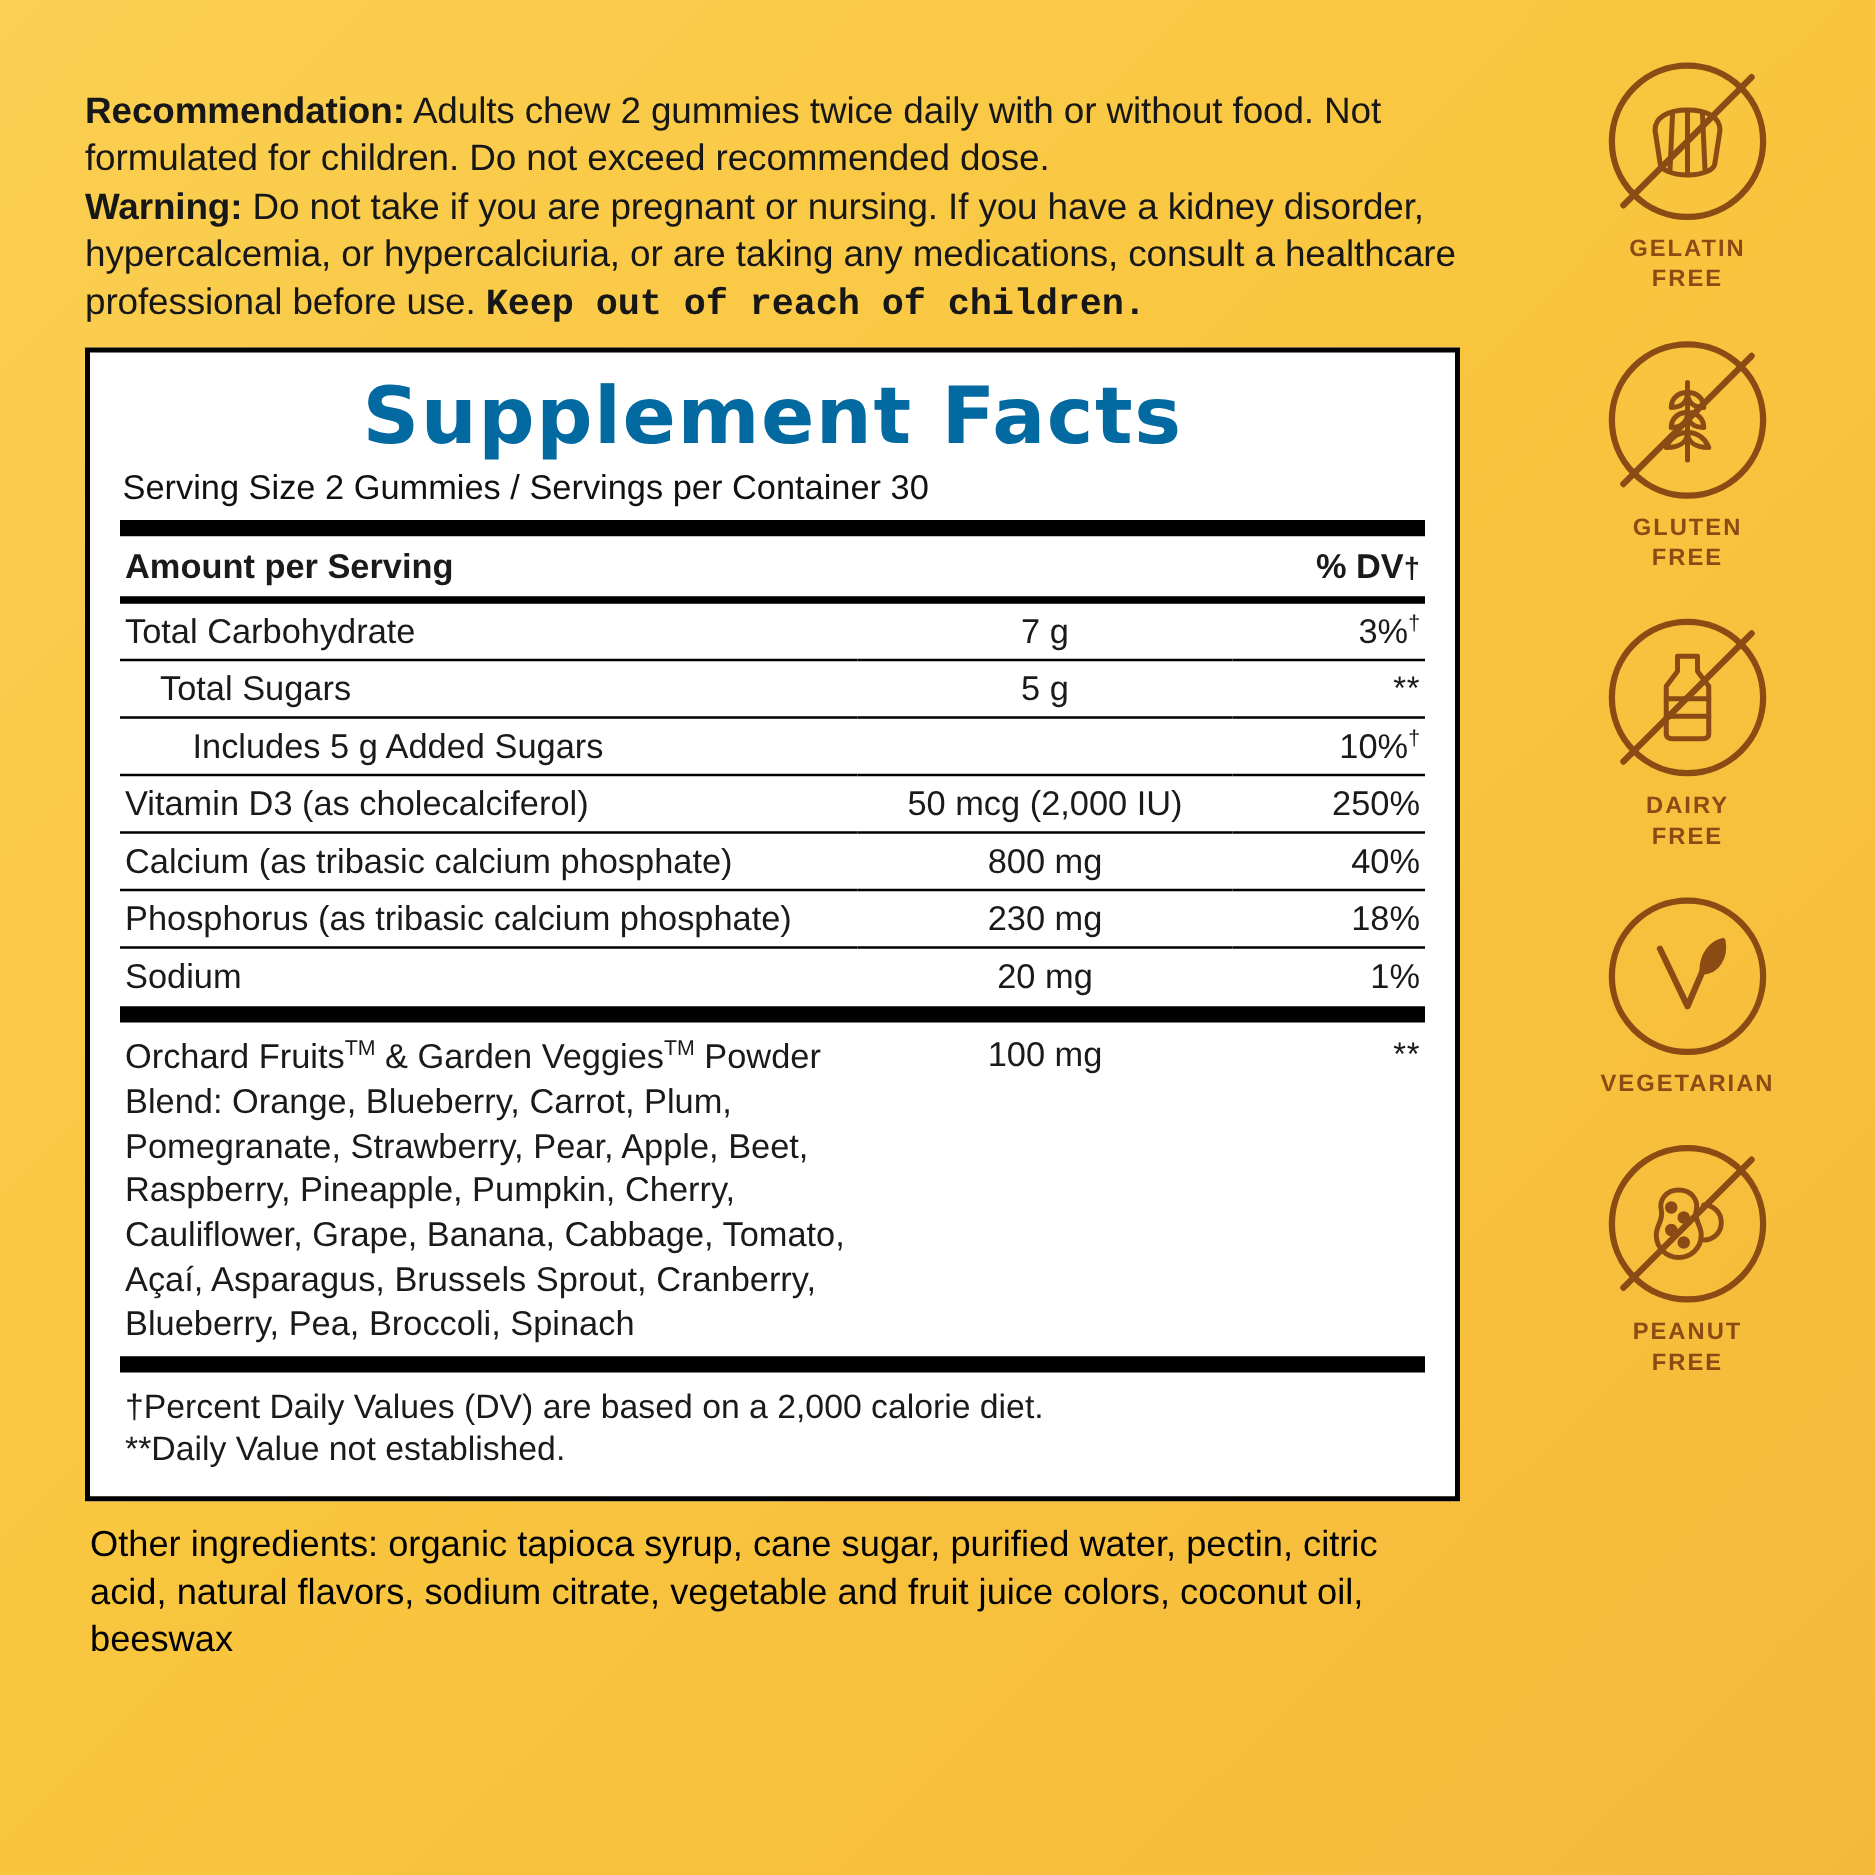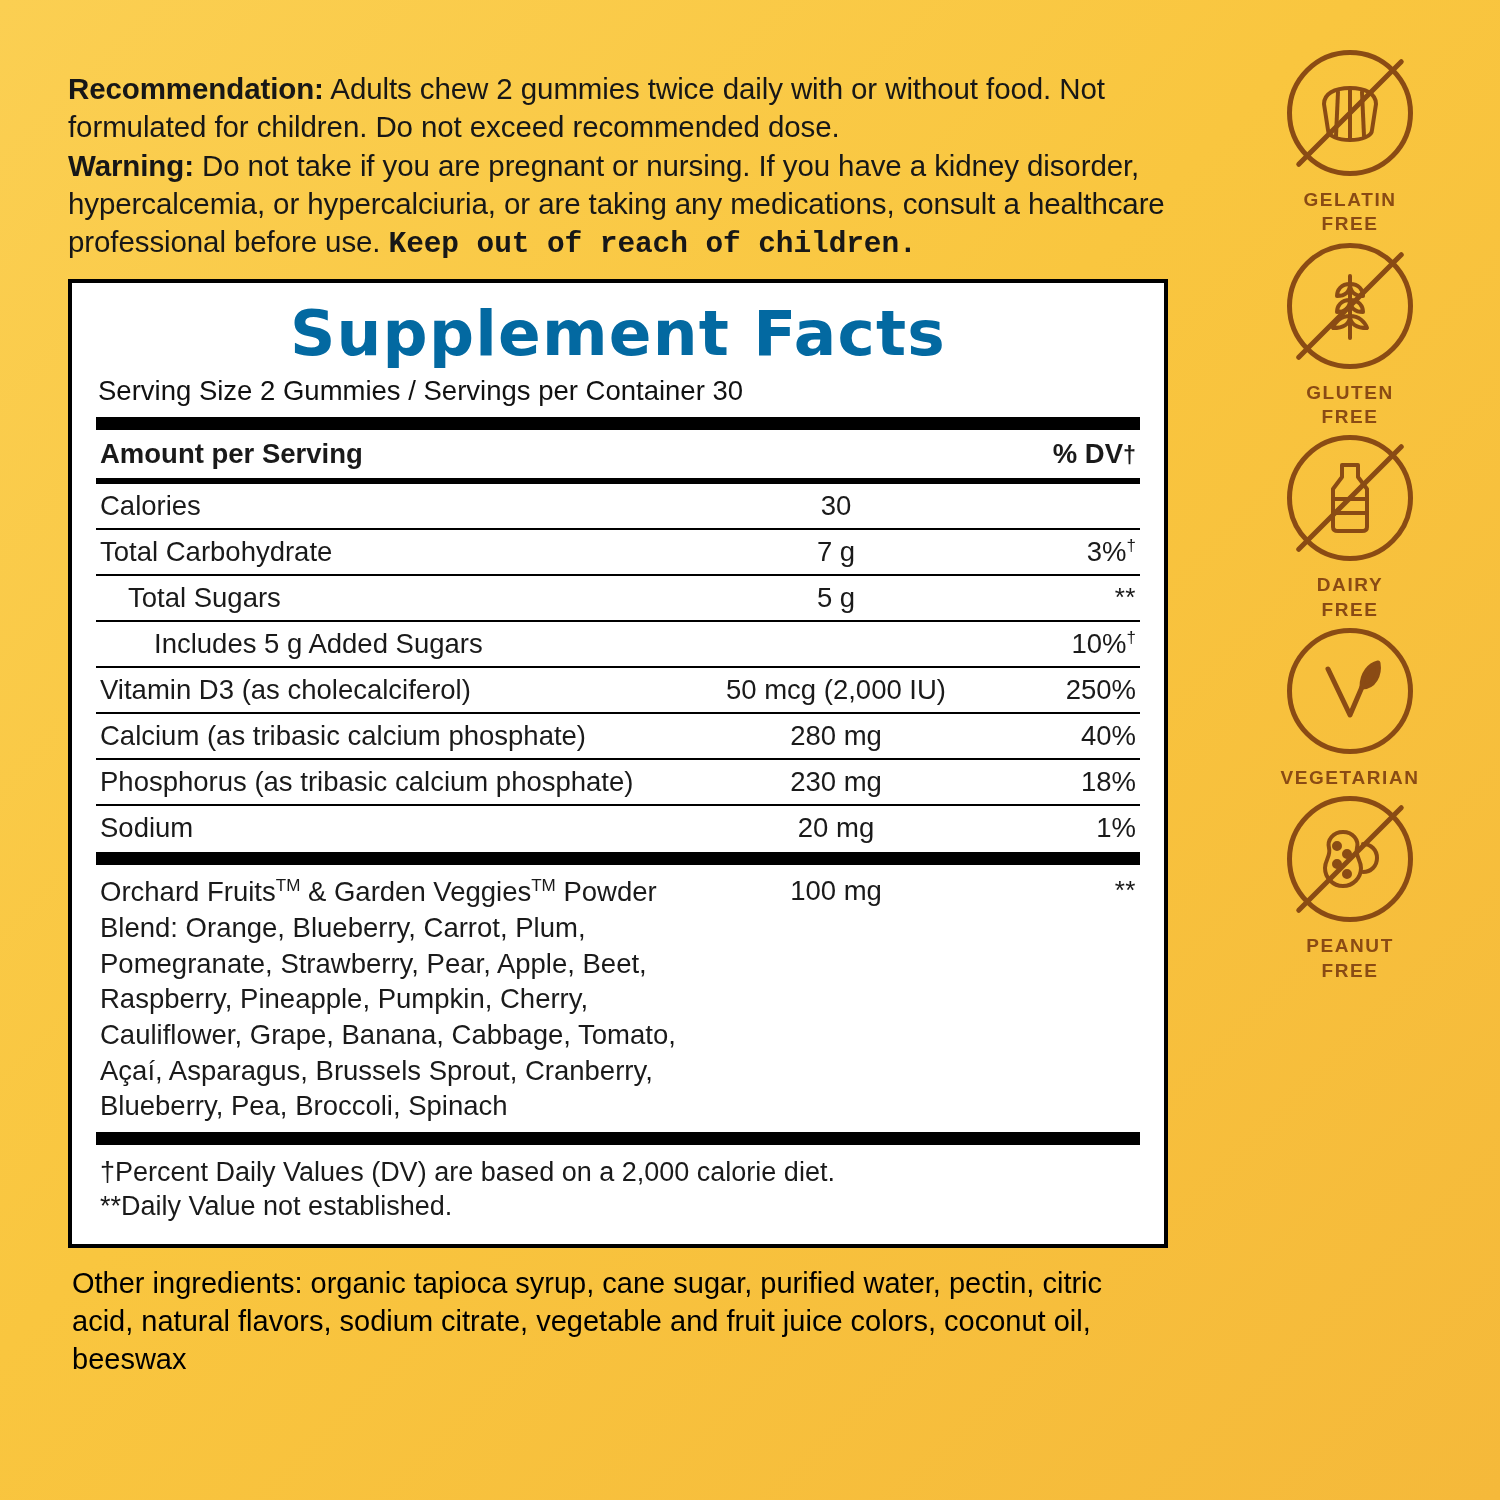--- a/index.html
+++ b/index.html
@@ -33,7 +33,7 @@
     display: flex;
     flex-direction: column;
     align-items: center;
-    gap: 6px;
+    gap: 36px;
   }
 
   

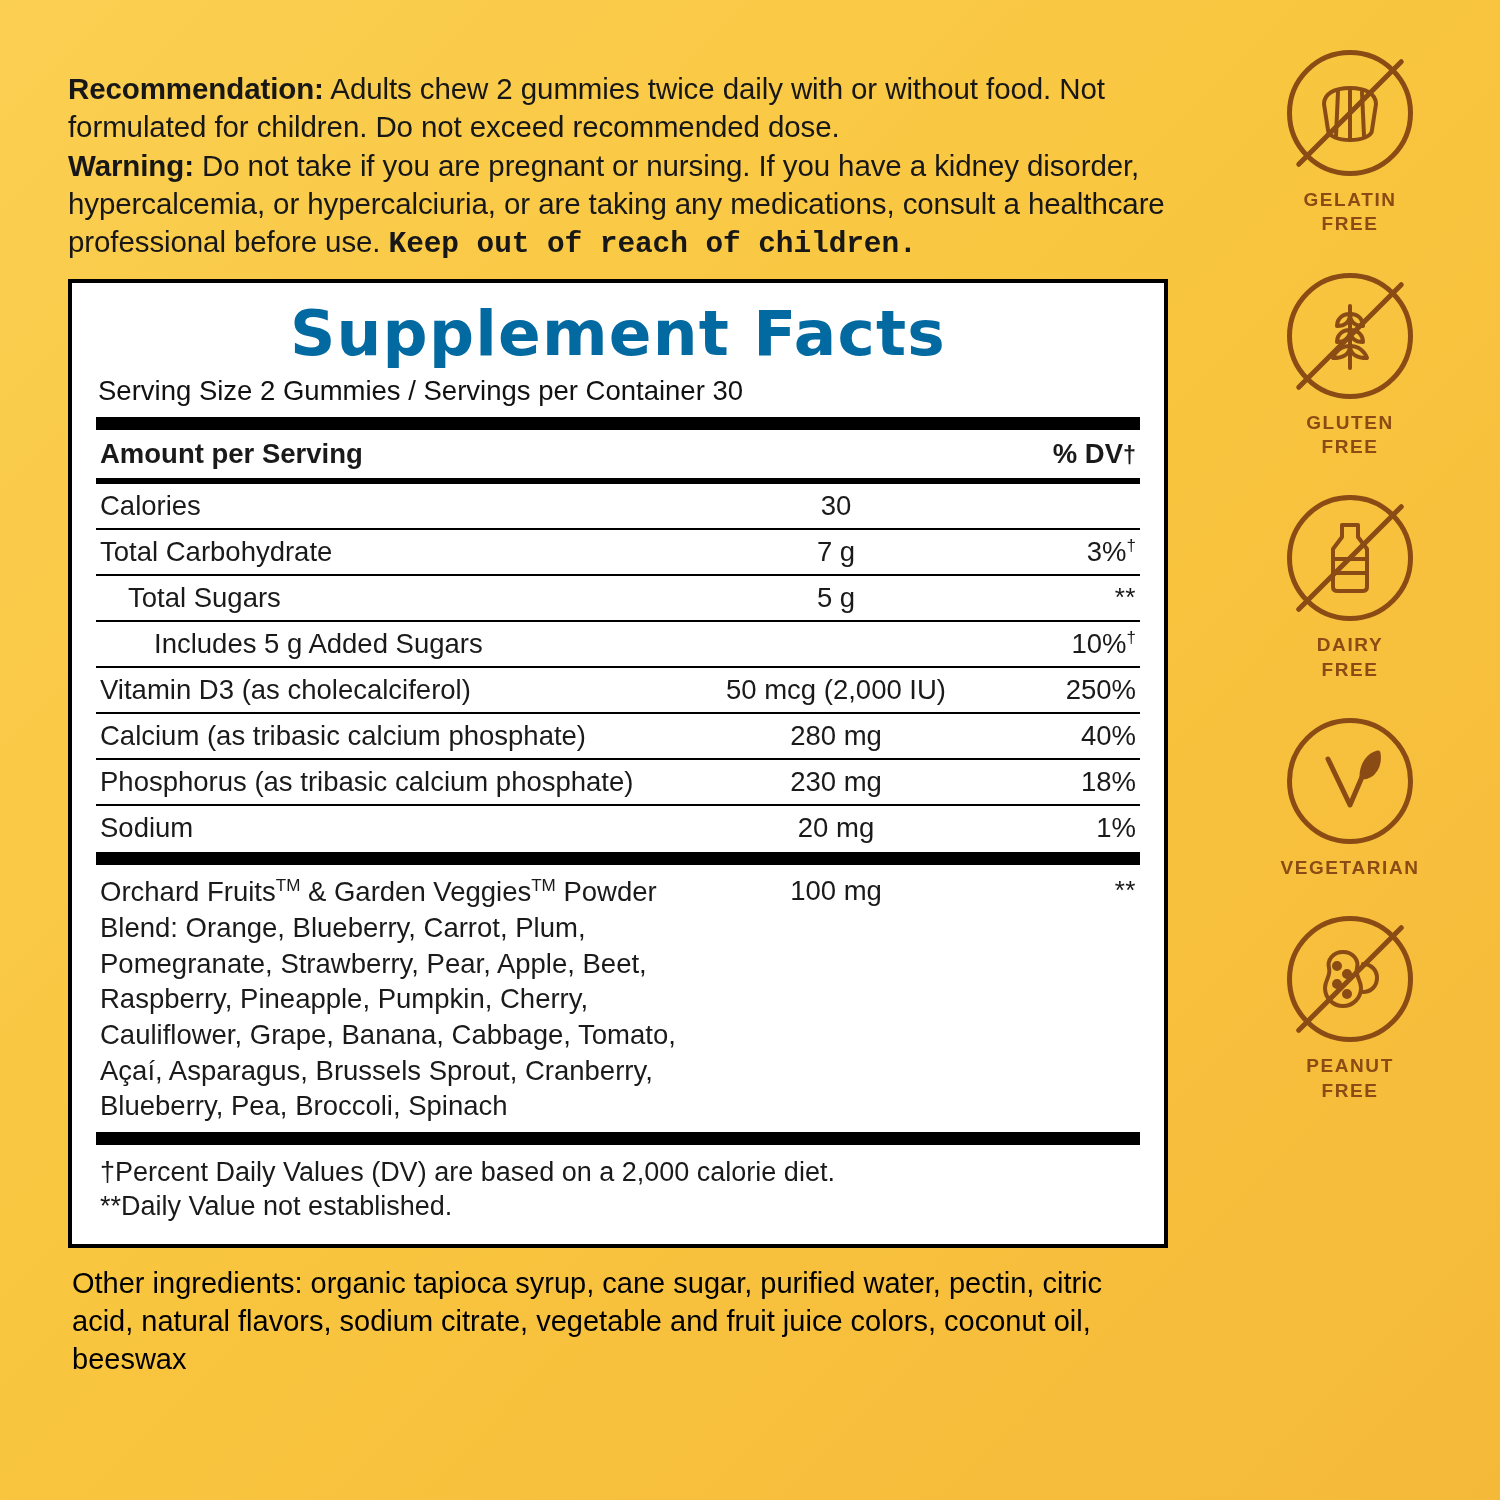--- a/index.html
+++ b/index.html
@@ -205,11 +205,6 @@
 
       <table class="sf">
         <tbody>
-            <tr>
-          <td class="c-name">Calories</td>
-          <td class="c-amt">30</td>
-          <td class="c-dv"></td>
-        </tr>
         <tr>
           <td class="c-name">Total Carbohydrate</td>
           <td class="c-amt">7 g</td>

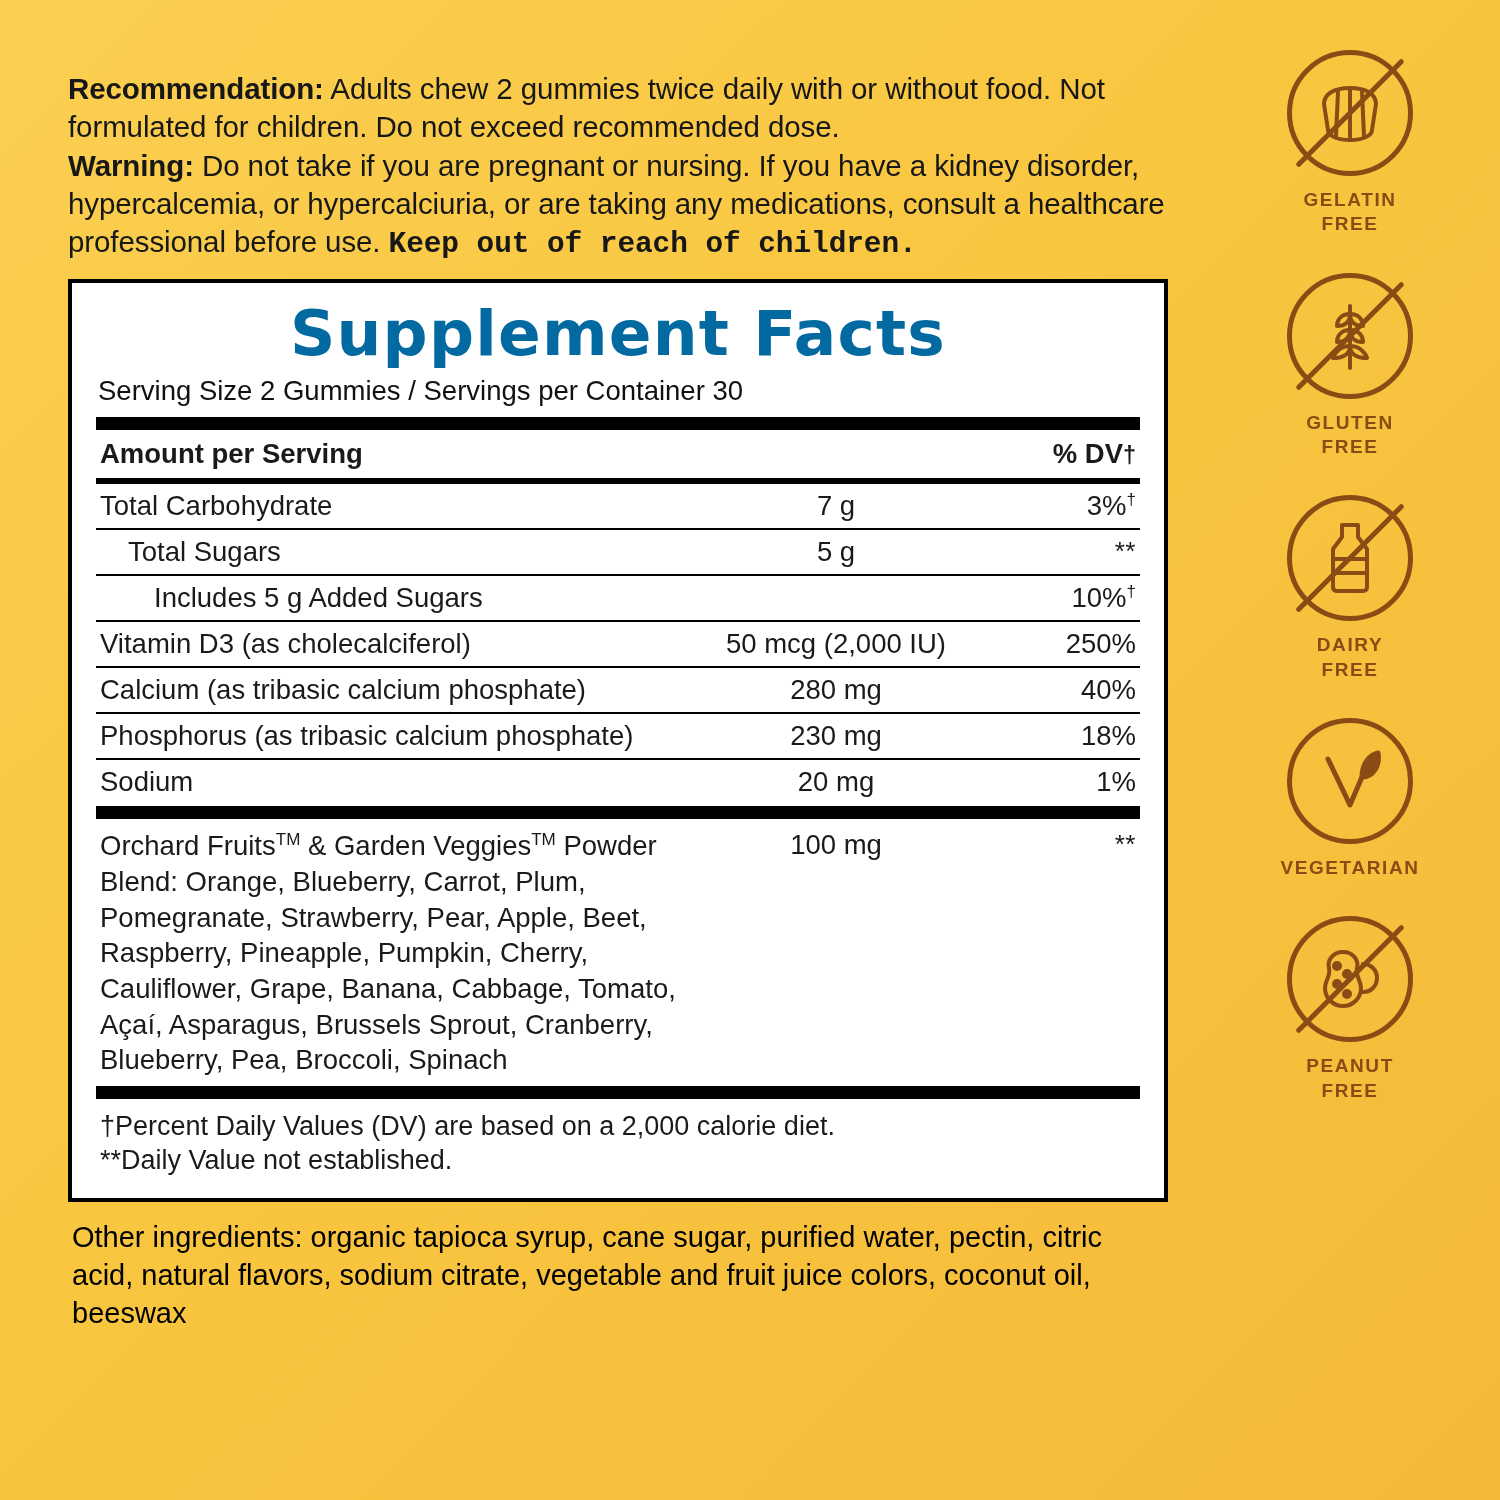--- a/index.html
+++ b/index.html
@@ -227,7 +227,7 @@
         </tr>
         <tr>
           <td class="c-name">Calcium (as tribasic calcium phosphate)</td>
-          <td class="c-amt">280 mg</td>
+          <td class="c-amt">800 mg</td>
           <td class="c-dv">40%</td>
         </tr>
         <tr>

